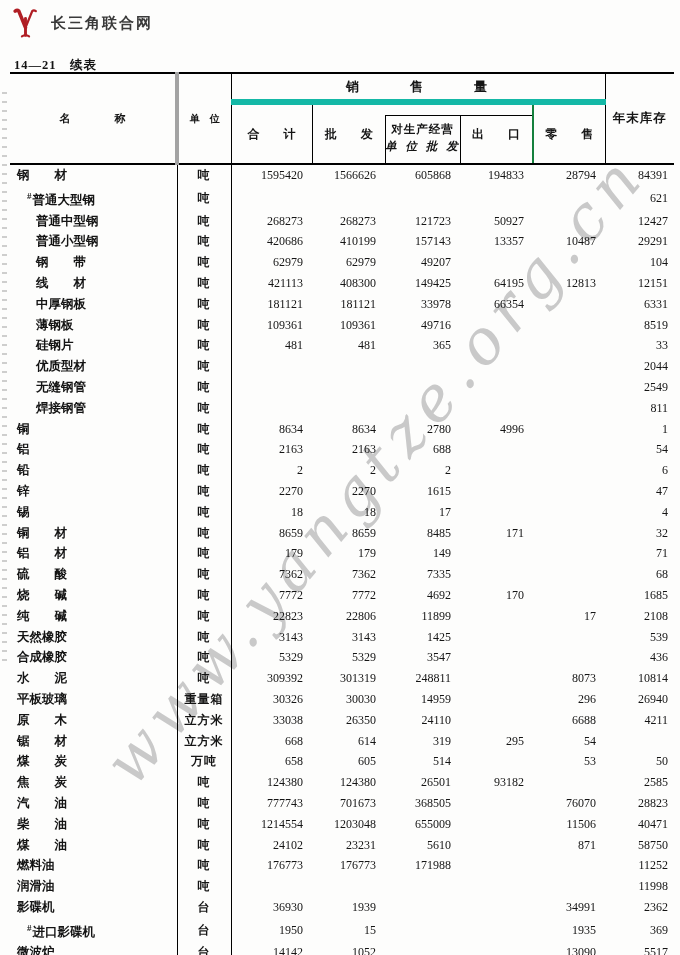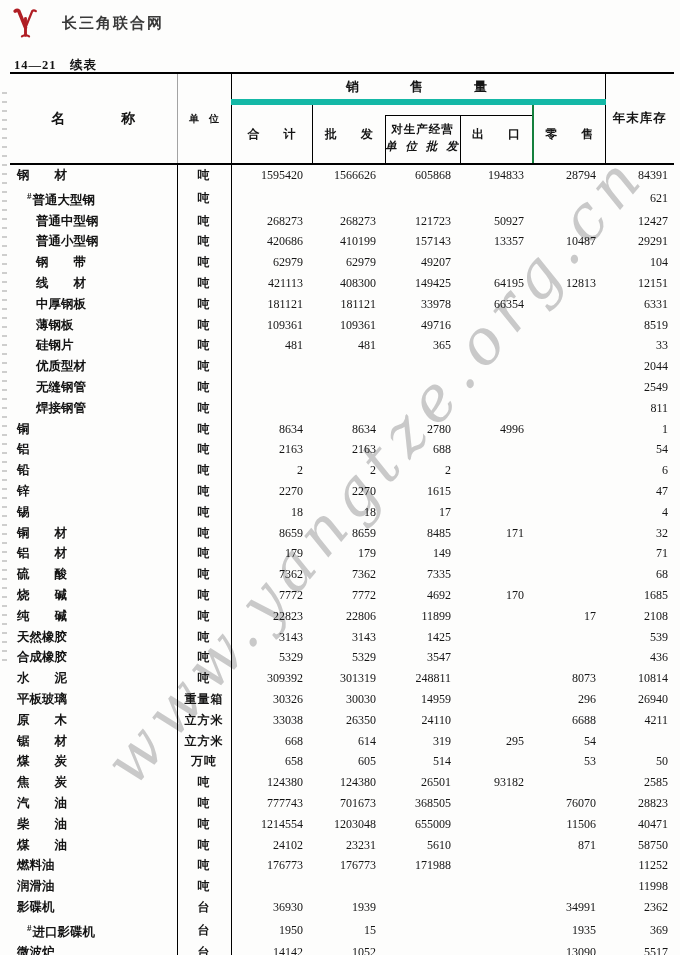--- a/index.html
+++ b/index.html
@@ -13,7 +13,7 @@
   .noise{position:absolute;left:2px;top:92px;width:5px;height:575px;opacity:.28;z-index:0;
         background:repeating-linear-gradient(to bottom,#555 0 2px,transparent 2px 9px);}
   
-  .site-header{position:absolute;left:12px;top:8px;display:flex;align-items:center;gap:23px;z-index:2;}
+  .site-header{position:absolute;left:12px;top:8px;display:flex;align-items:center;gap:12px;z-index:2;}
   .logo{display:inline-block;line-height:0;}
   .site-name{font-size:15px;font-weight:bold;color:#3a3a3a;letter-spacing:2px;}
   

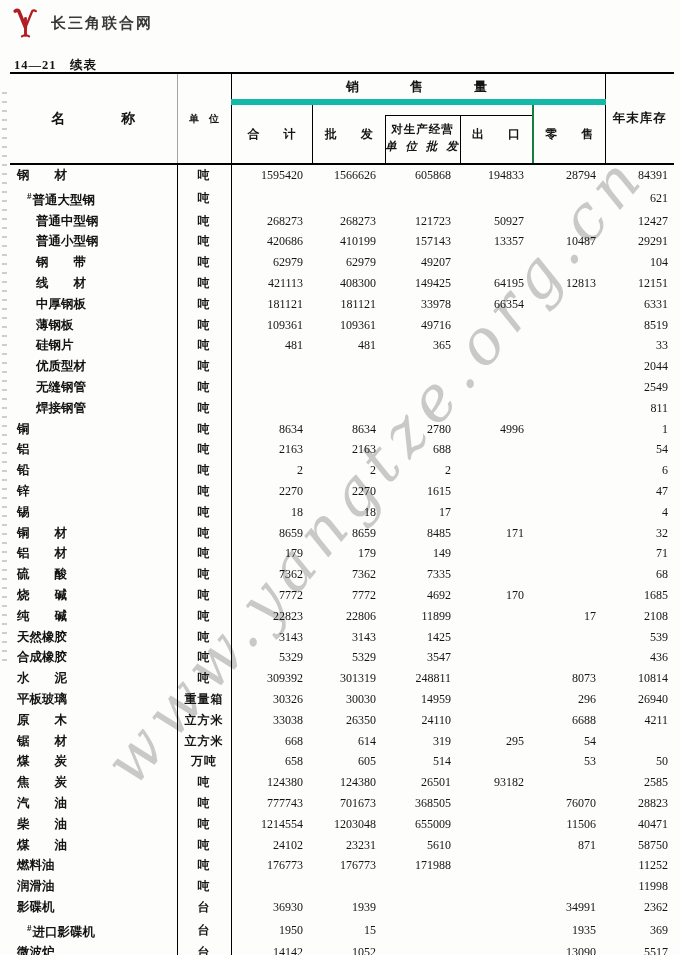--- a/index.html
+++ b/index.html
@@ -24,7 +24,7 @@
         border-collapse:collapse;table-layout:fixed;background:transparent;}
   .stat-table{border-top:2.5px solid #000;border-bottom:3px solid #000;}
   thead th{font-weight:bold;font-size:12px;padding:0;vertical-align:middle;white-space:pre;}
-  .th-name{border-right:1px solid #a3a3a3;border-bottom:2px solid #000;font-size:14px;}
+  .th-name{border-right:4px solid #a3a3a3;border-bottom:2px solid #000;font-size:11px;}
   .th-unit{border-right:1px solid #000;border-bottom:2px solid #000;font-size:10px;}
   .th-stock{border-left:1px solid #000;border-bottom:2px solid #000;font-size:12.5px;letter-spacing:1px;}
   .th-sales{height:25px;border-bottom:6px solid #14b8a6;letter-spacing:3px;font-size:13px;}

